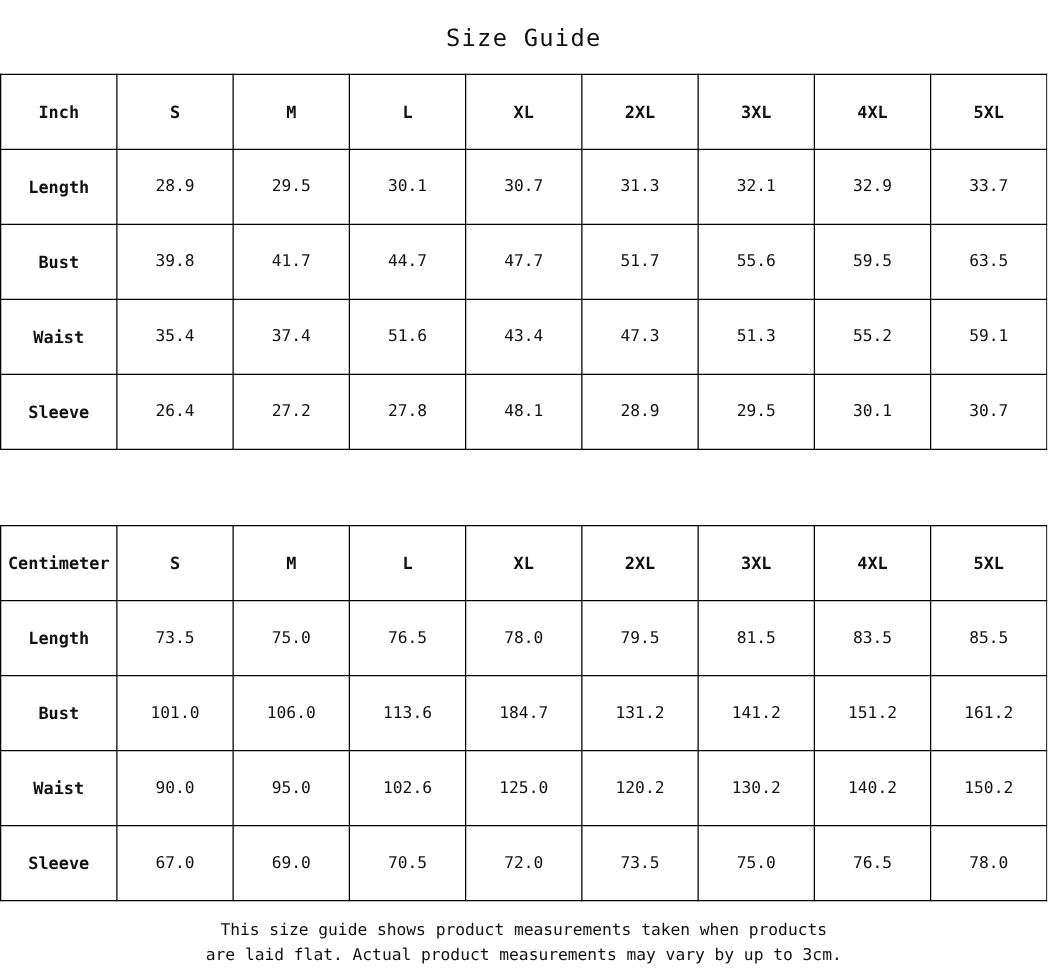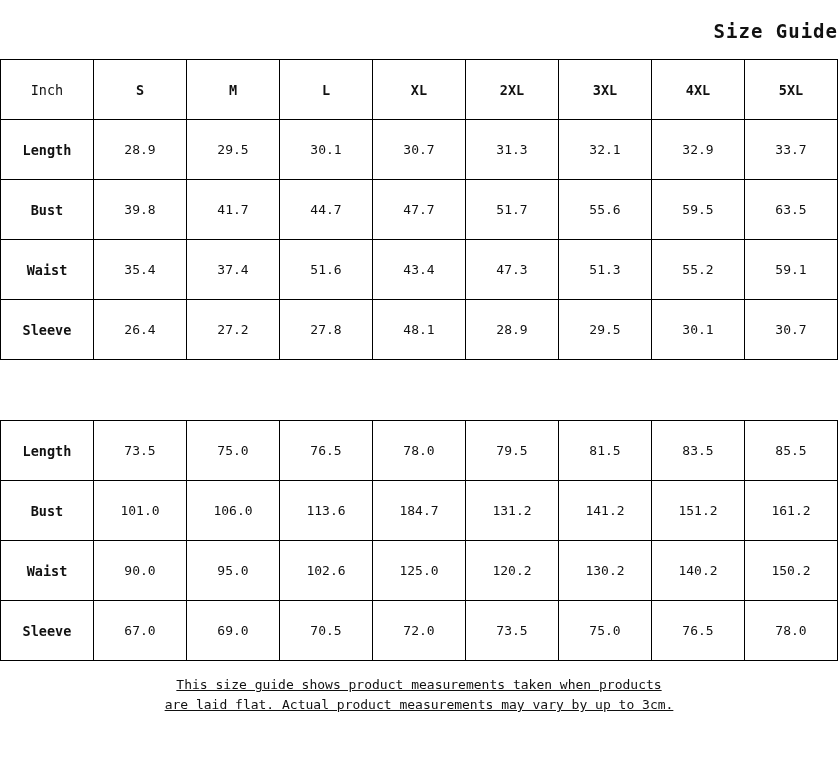--- a/index.html
+++ b/index.html
@@ -17,7 +17,7 @@
     overflow: hidden;
   }
   .title {
-    text-align: right;
+    text-align: center;
     font-family: "DejaVu Sans Mono", monospace;
     font-size: 19px;
     letter-spacing: 1px;
@@ -25,7 +25,6 @@
     padding-top: 21px;
     padding-bottom: 18px;
     line-height: 20px;
-    font-weight: bold;
   }
   table.size-table {
     width: 838px;

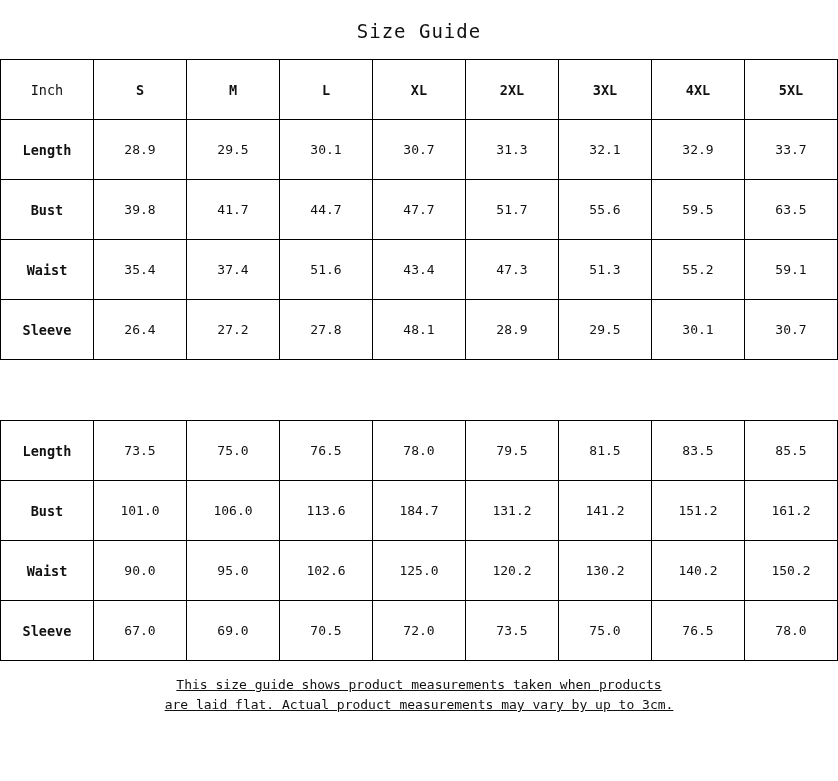--- a/index.html
+++ b/index.html
@@ -41,7 +41,7 @@
     color: #111111;
   }
   table.size-table td.hdr-left {
-    font-weight: normal;
+    font-weight: bold;
     font-size: 13.5px;
     text-align: center;
   }

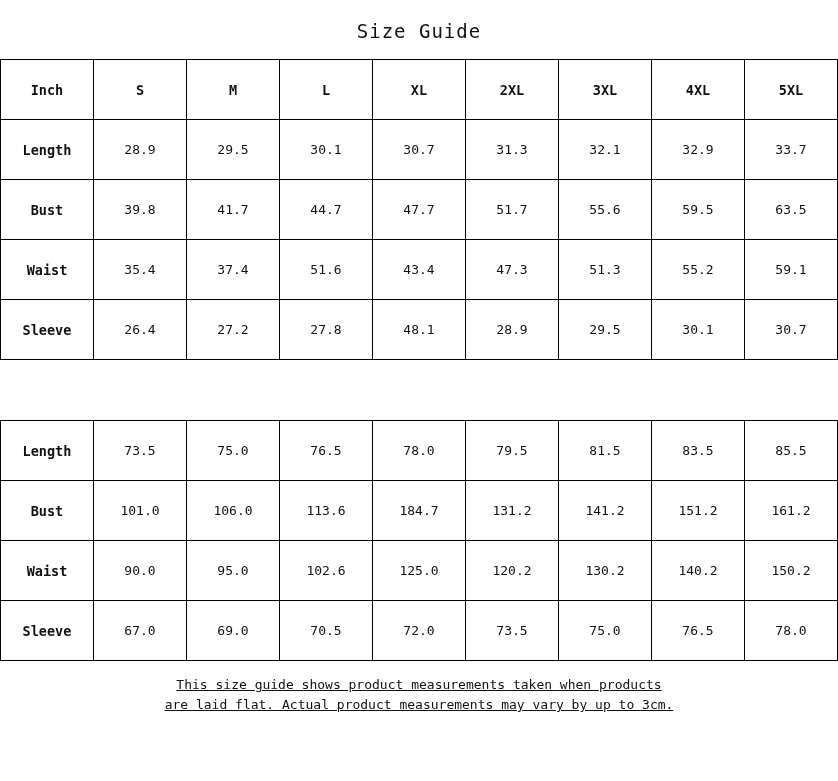--- a/index.html
+++ b/index.html
@@ -167,6 +167,17 @@
     </colgroup>
     <tbody>
       <tr>
+        <td class="hdr-left">Centimeter</td>
+        <td class="hdr">S</td>
+        <td class="hdr">M</td>
+        <td class="hdr">L</td>
+        <td class="hdr">XL</td>
+        <td class="hdr">2XL</td>
+        <td class="hdr">3XL</td>
+        <td class="hdr">4XL</td>
+        <td class="hdr">5XL</td>
+      </tr>
+      <tr>
         <td class="rowlabel">Length</td>
         <td>73.5</td>
         <td>75.0</td>

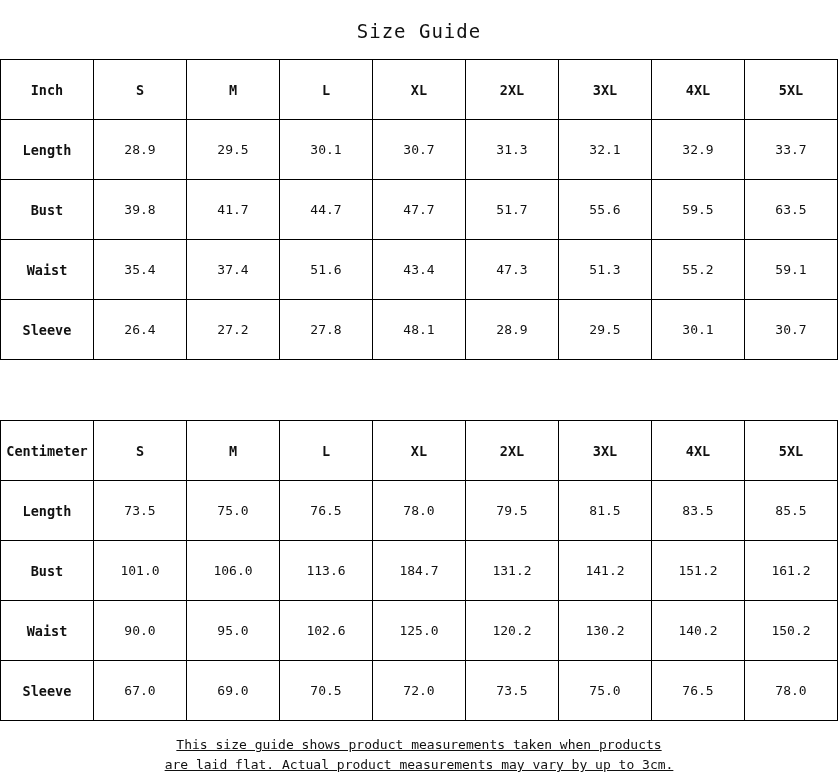--- a/index.html
+++ b/index.html
@@ -71,7 +71,7 @@
     color: #111111;
     line-height: 20px;
   }
-  .footer div { white-space: nowrap; text-decoration: underline; }
+  .footer div { white-space: nowrap; }
 </style>
 </head>
 <body>

